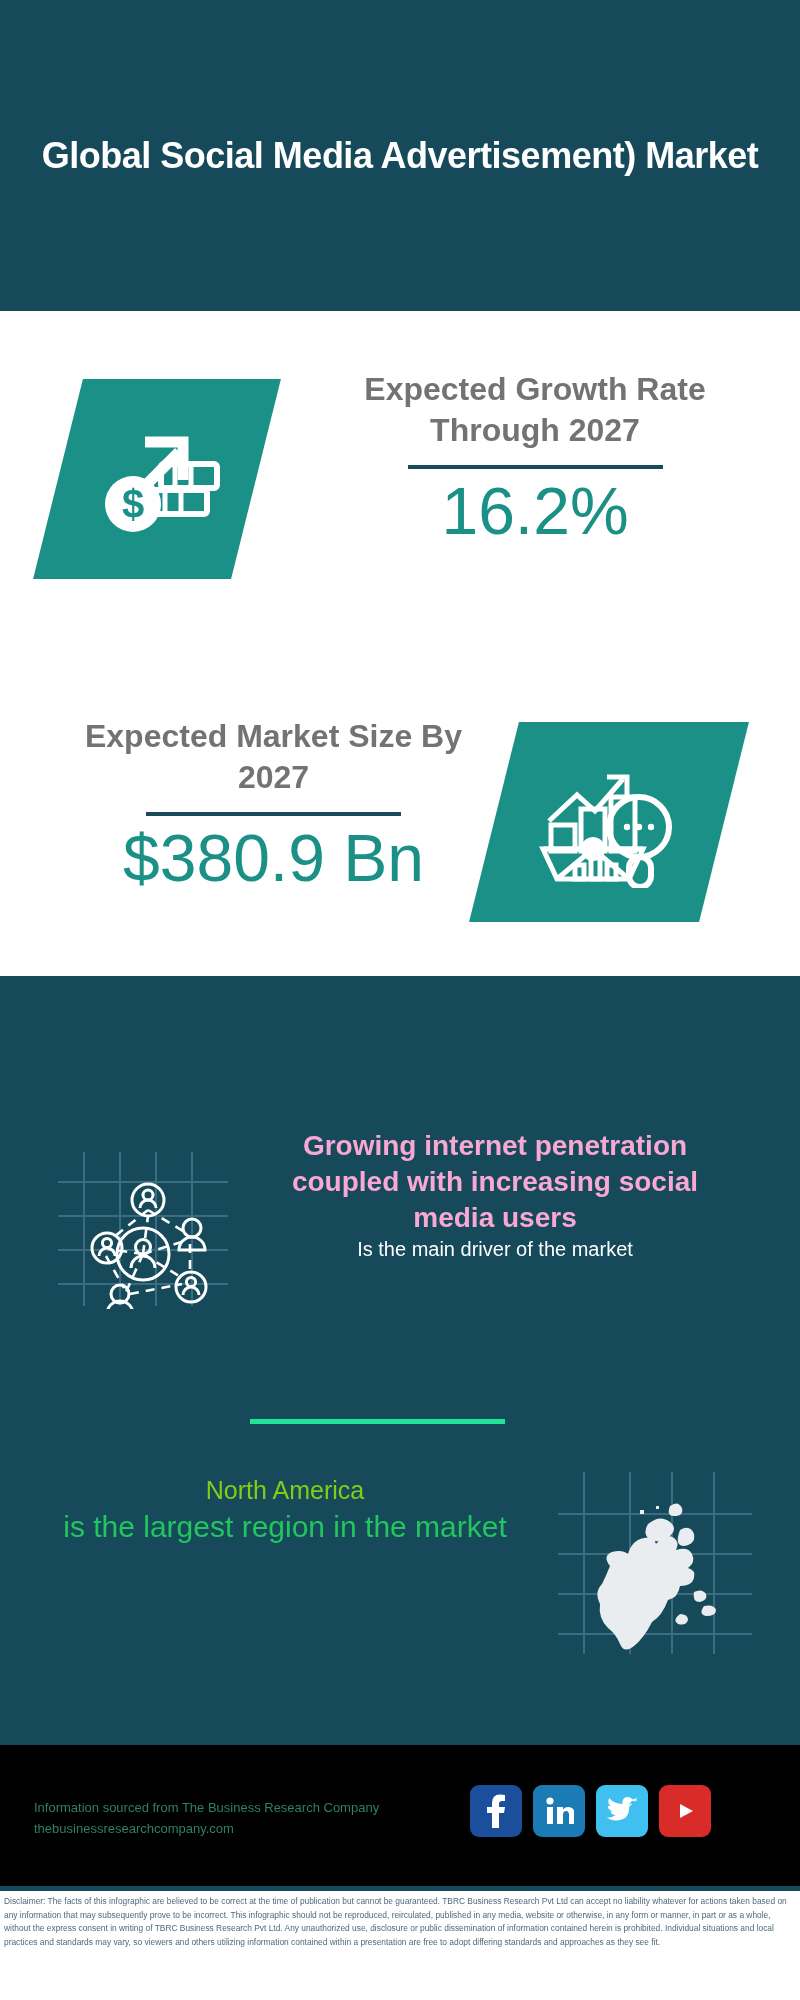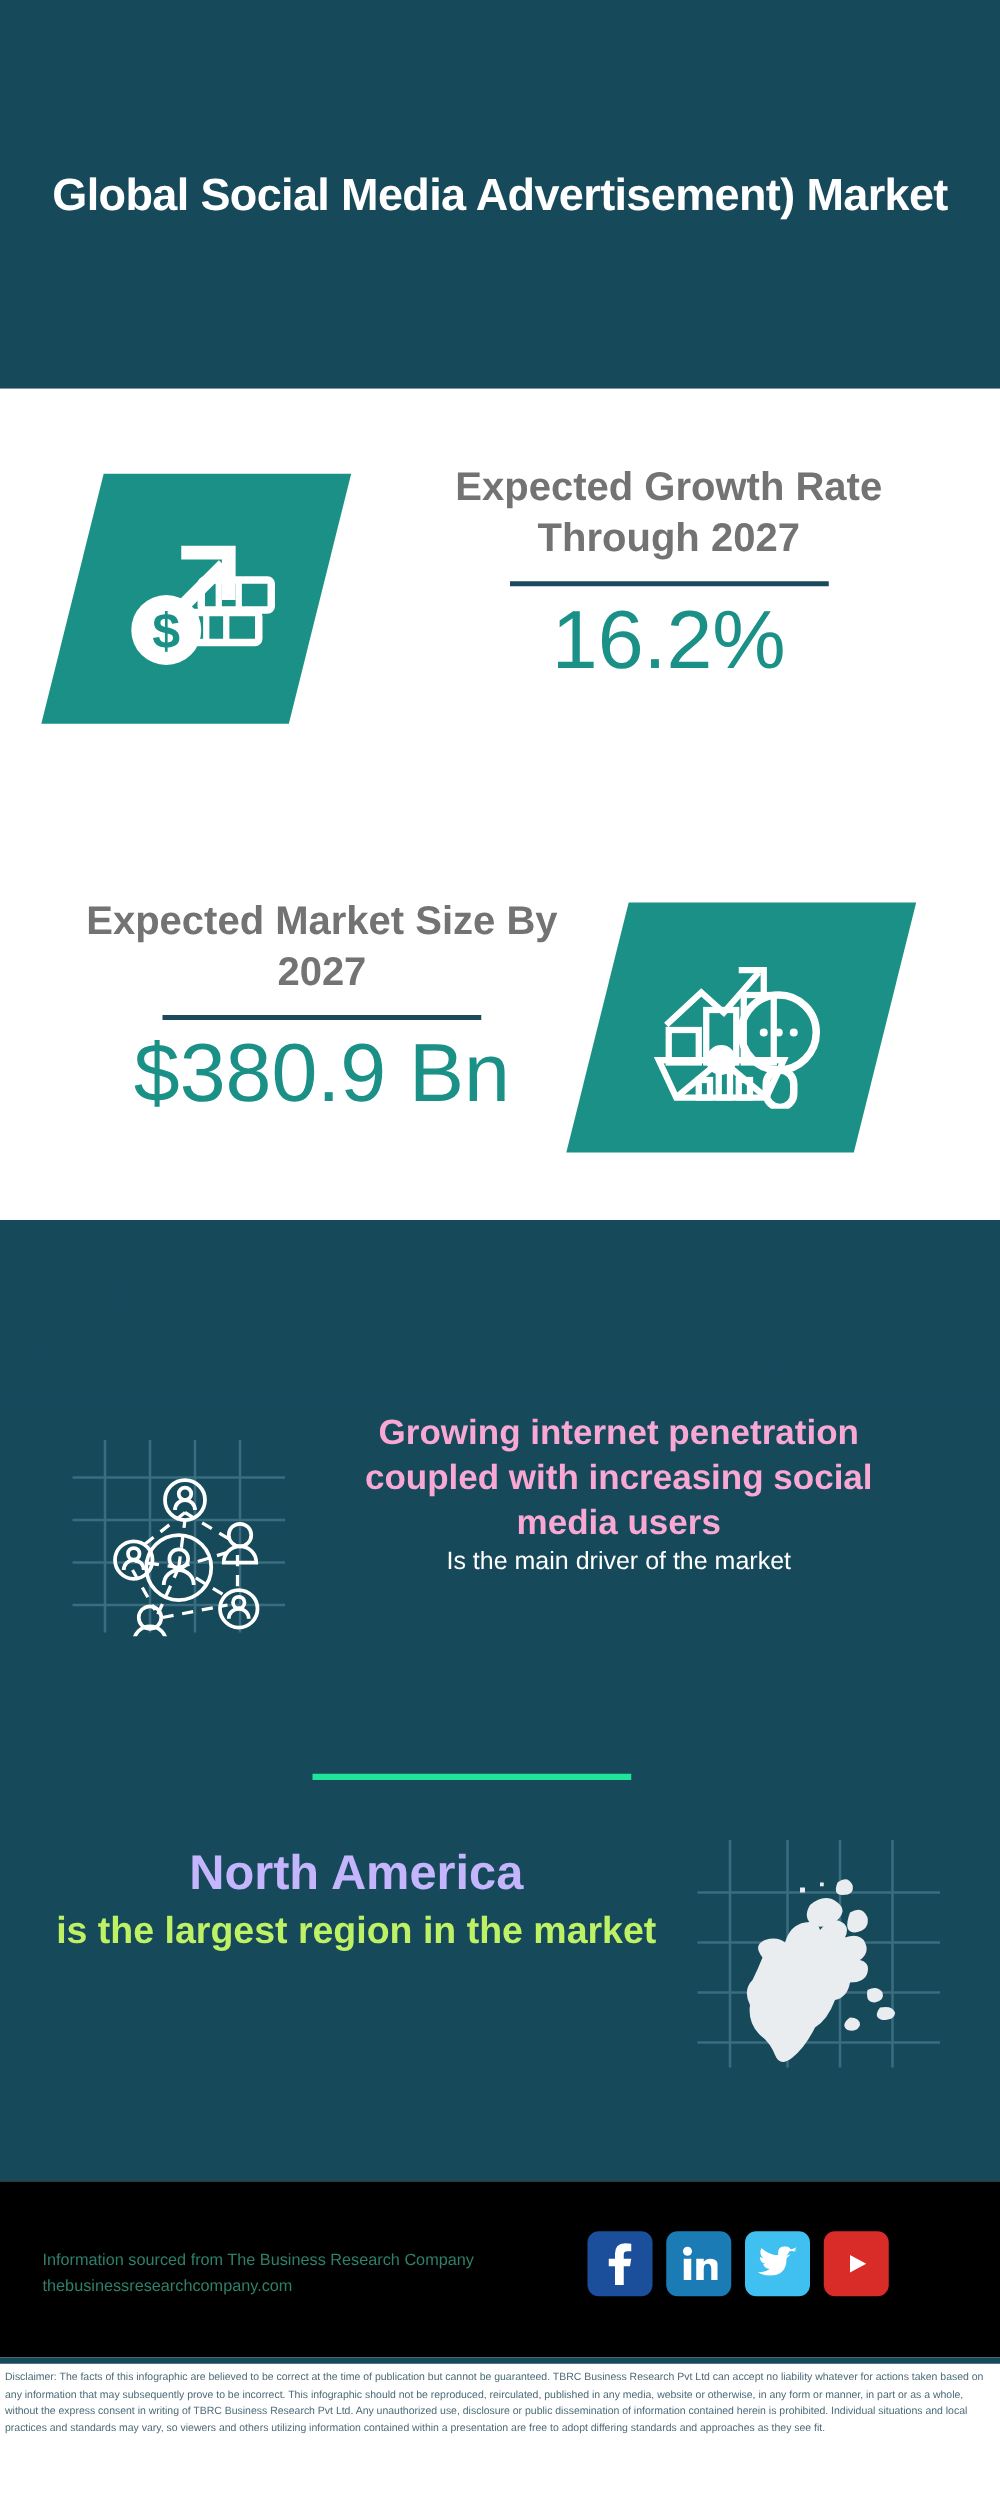--- a/index.html
+++ b/index.html
@@ -59,7 +59,7 @@
 
   
   .stat2{
-    position:absolute;left:0;top:686px;width:640px;height:290px;
+    position:absolute;left:16px;top:686px;width:640px;height:290px;
     background:#ffffff;
   }
   .stat2-text{

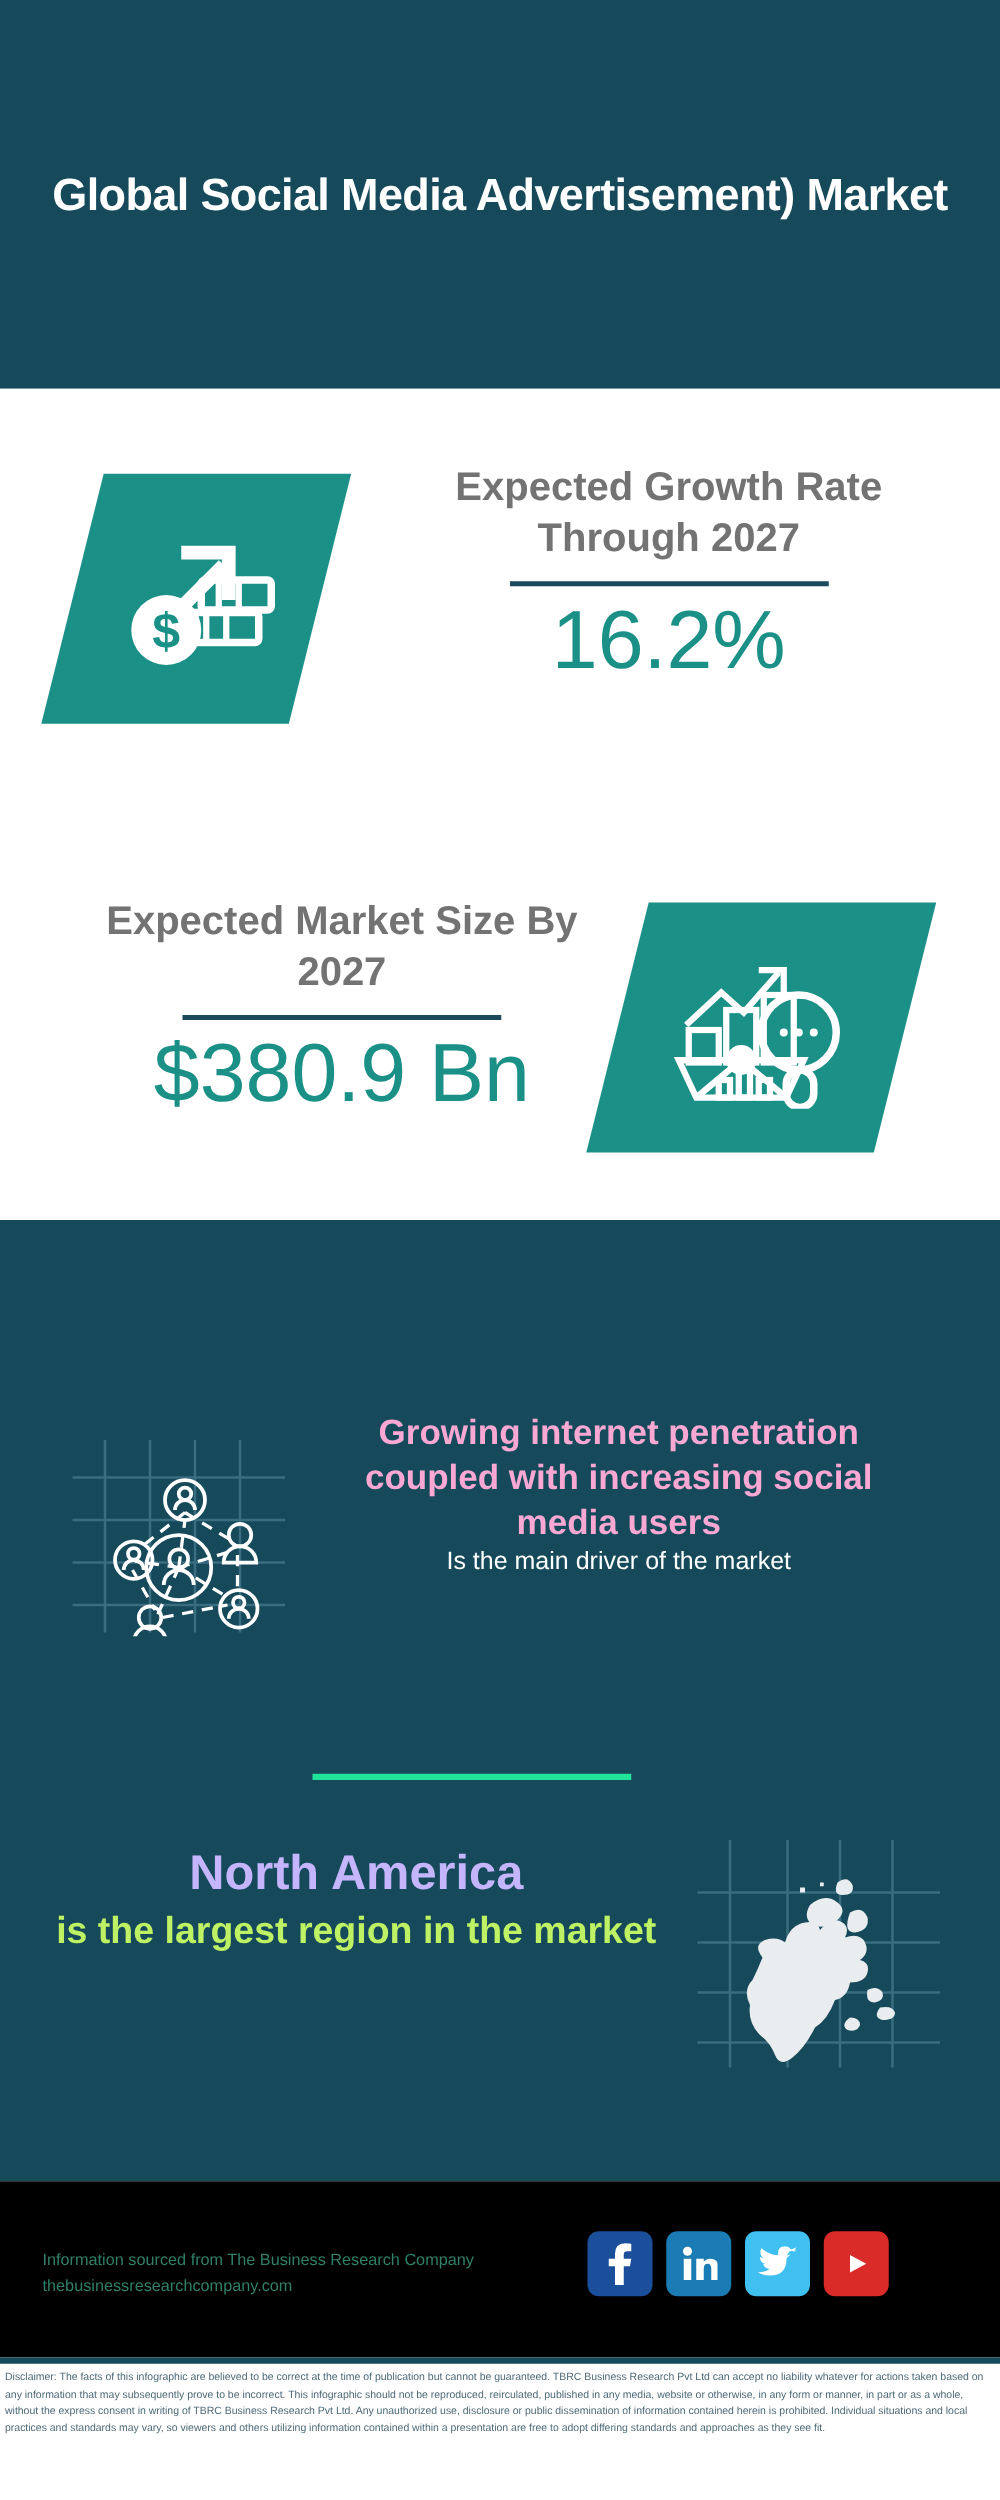--- a/index.html
+++ b/index.html
@@ -102,7 +102,7 @@
     position:absolute;left:40px;top:18px;width:490px;text-align:center;
   }
   .region-hl{
-    color:#c4b5fd;font-size:39px;line-height:1.3;font-weight:bold;
+    color:#84cc16;font-size:25px;line-height:1.3;font-weight:normal;
   }
   .region-sub{
     color:#bef264;font-size:30px;line-height:1.32;font-weight:bold;

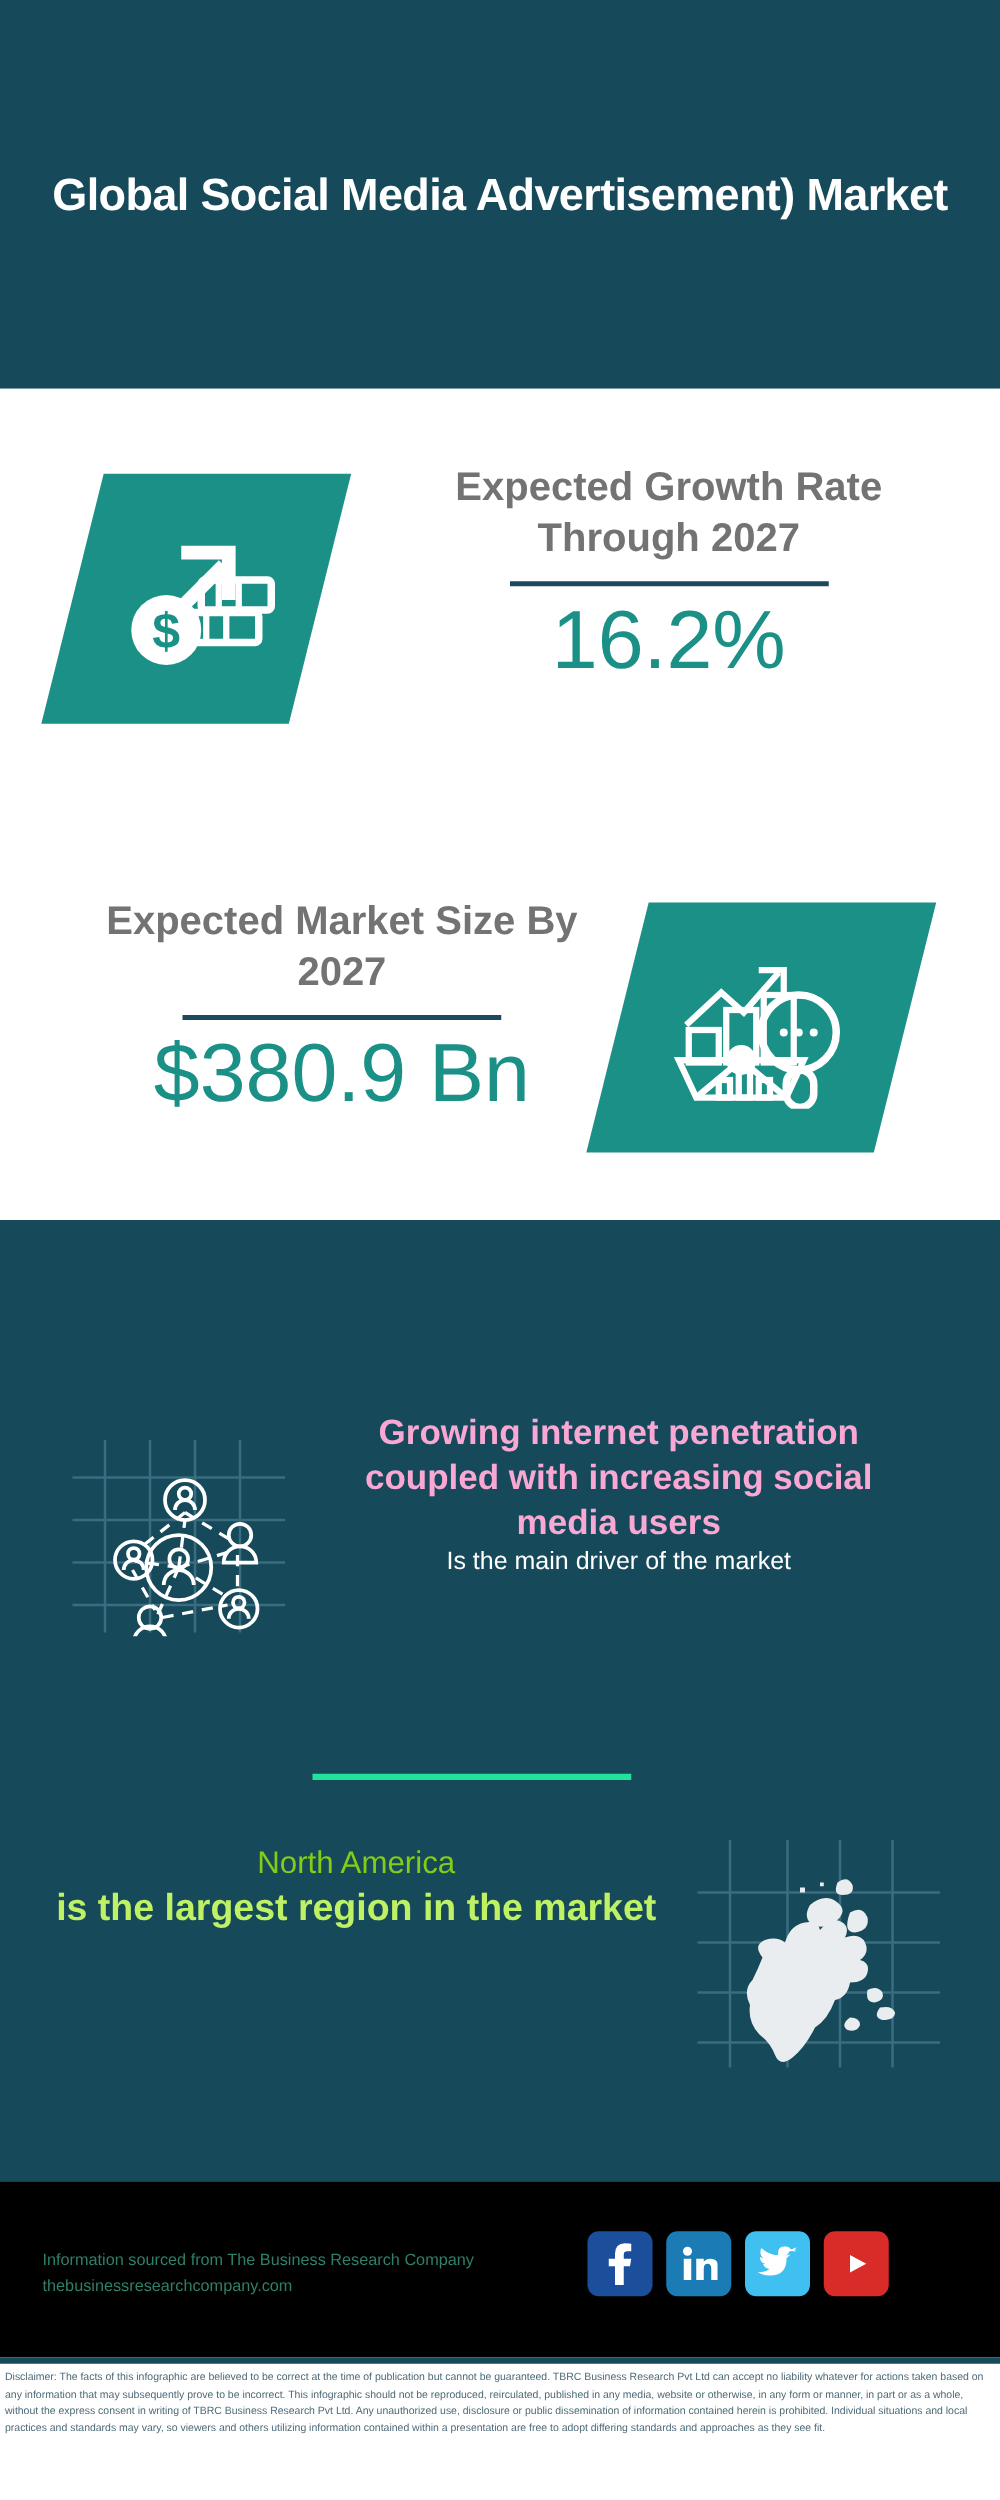--- a/index.html
+++ b/index.html
@@ -105,7 +105,7 @@
     color:#84cc16;font-size:25px;line-height:1.3;font-weight:normal;
   }
   .region-sub{
-    color:#bef264;font-size:30px;line-height:1.32;font-weight:bold;
+    color:#22c55e;font-size:30px;line-height:1.32;font-weight:normal;
   }
   .map-icon{
     position:absolute;left:552px;top:10px;width:205px;height:190px;

